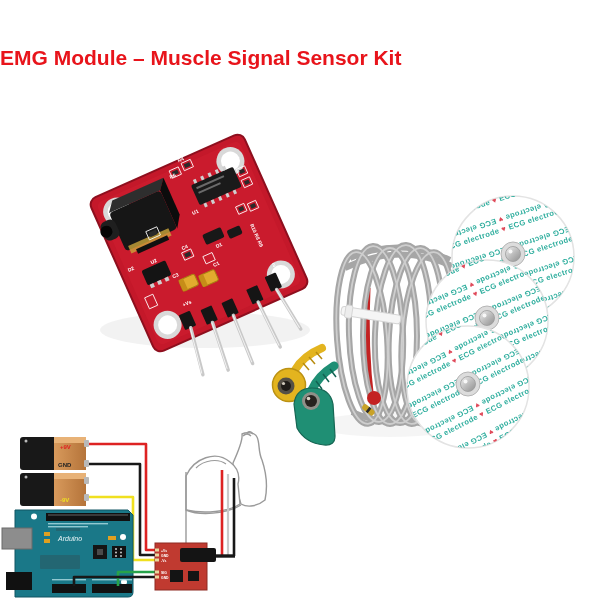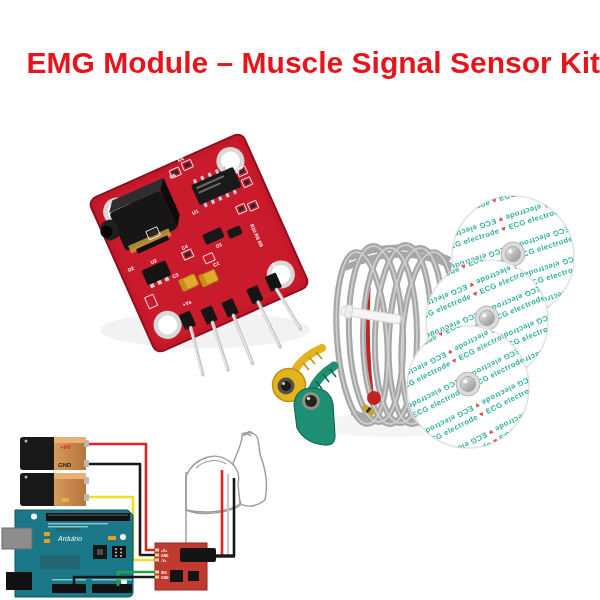--- a/index.html
+++ b/index.html
@@ -4,8 +4,8 @@
 <style>
   html,body{margin:0;padding:0;width:600px;height:600px;background:#ffffff;overflow:hidden;}
   #stage{position:relative;width:600px;height:600px;font-family:"Liberation Sans",sans-serif;}
-  #title{position:absolute;top:46px;left:0;width:600px;text-align:right;
-         font-size:30px;font-weight:bold;letter-spacing:0px;}
+  #title{position:absolute;top:46px;left:0;width:600px;text-align:left;
+         font-size:21px;font-weight:bold;letter-spacing:0px;}
   #ghost{position:absolute;top:84px;left:40px;width:520px;text-align:center;font-size:15px;
          font-weight:bold;color:#b9beba;opacity:.12;filter:blur(2px);}
   svg{position:absolute;top:0;left:0;}

